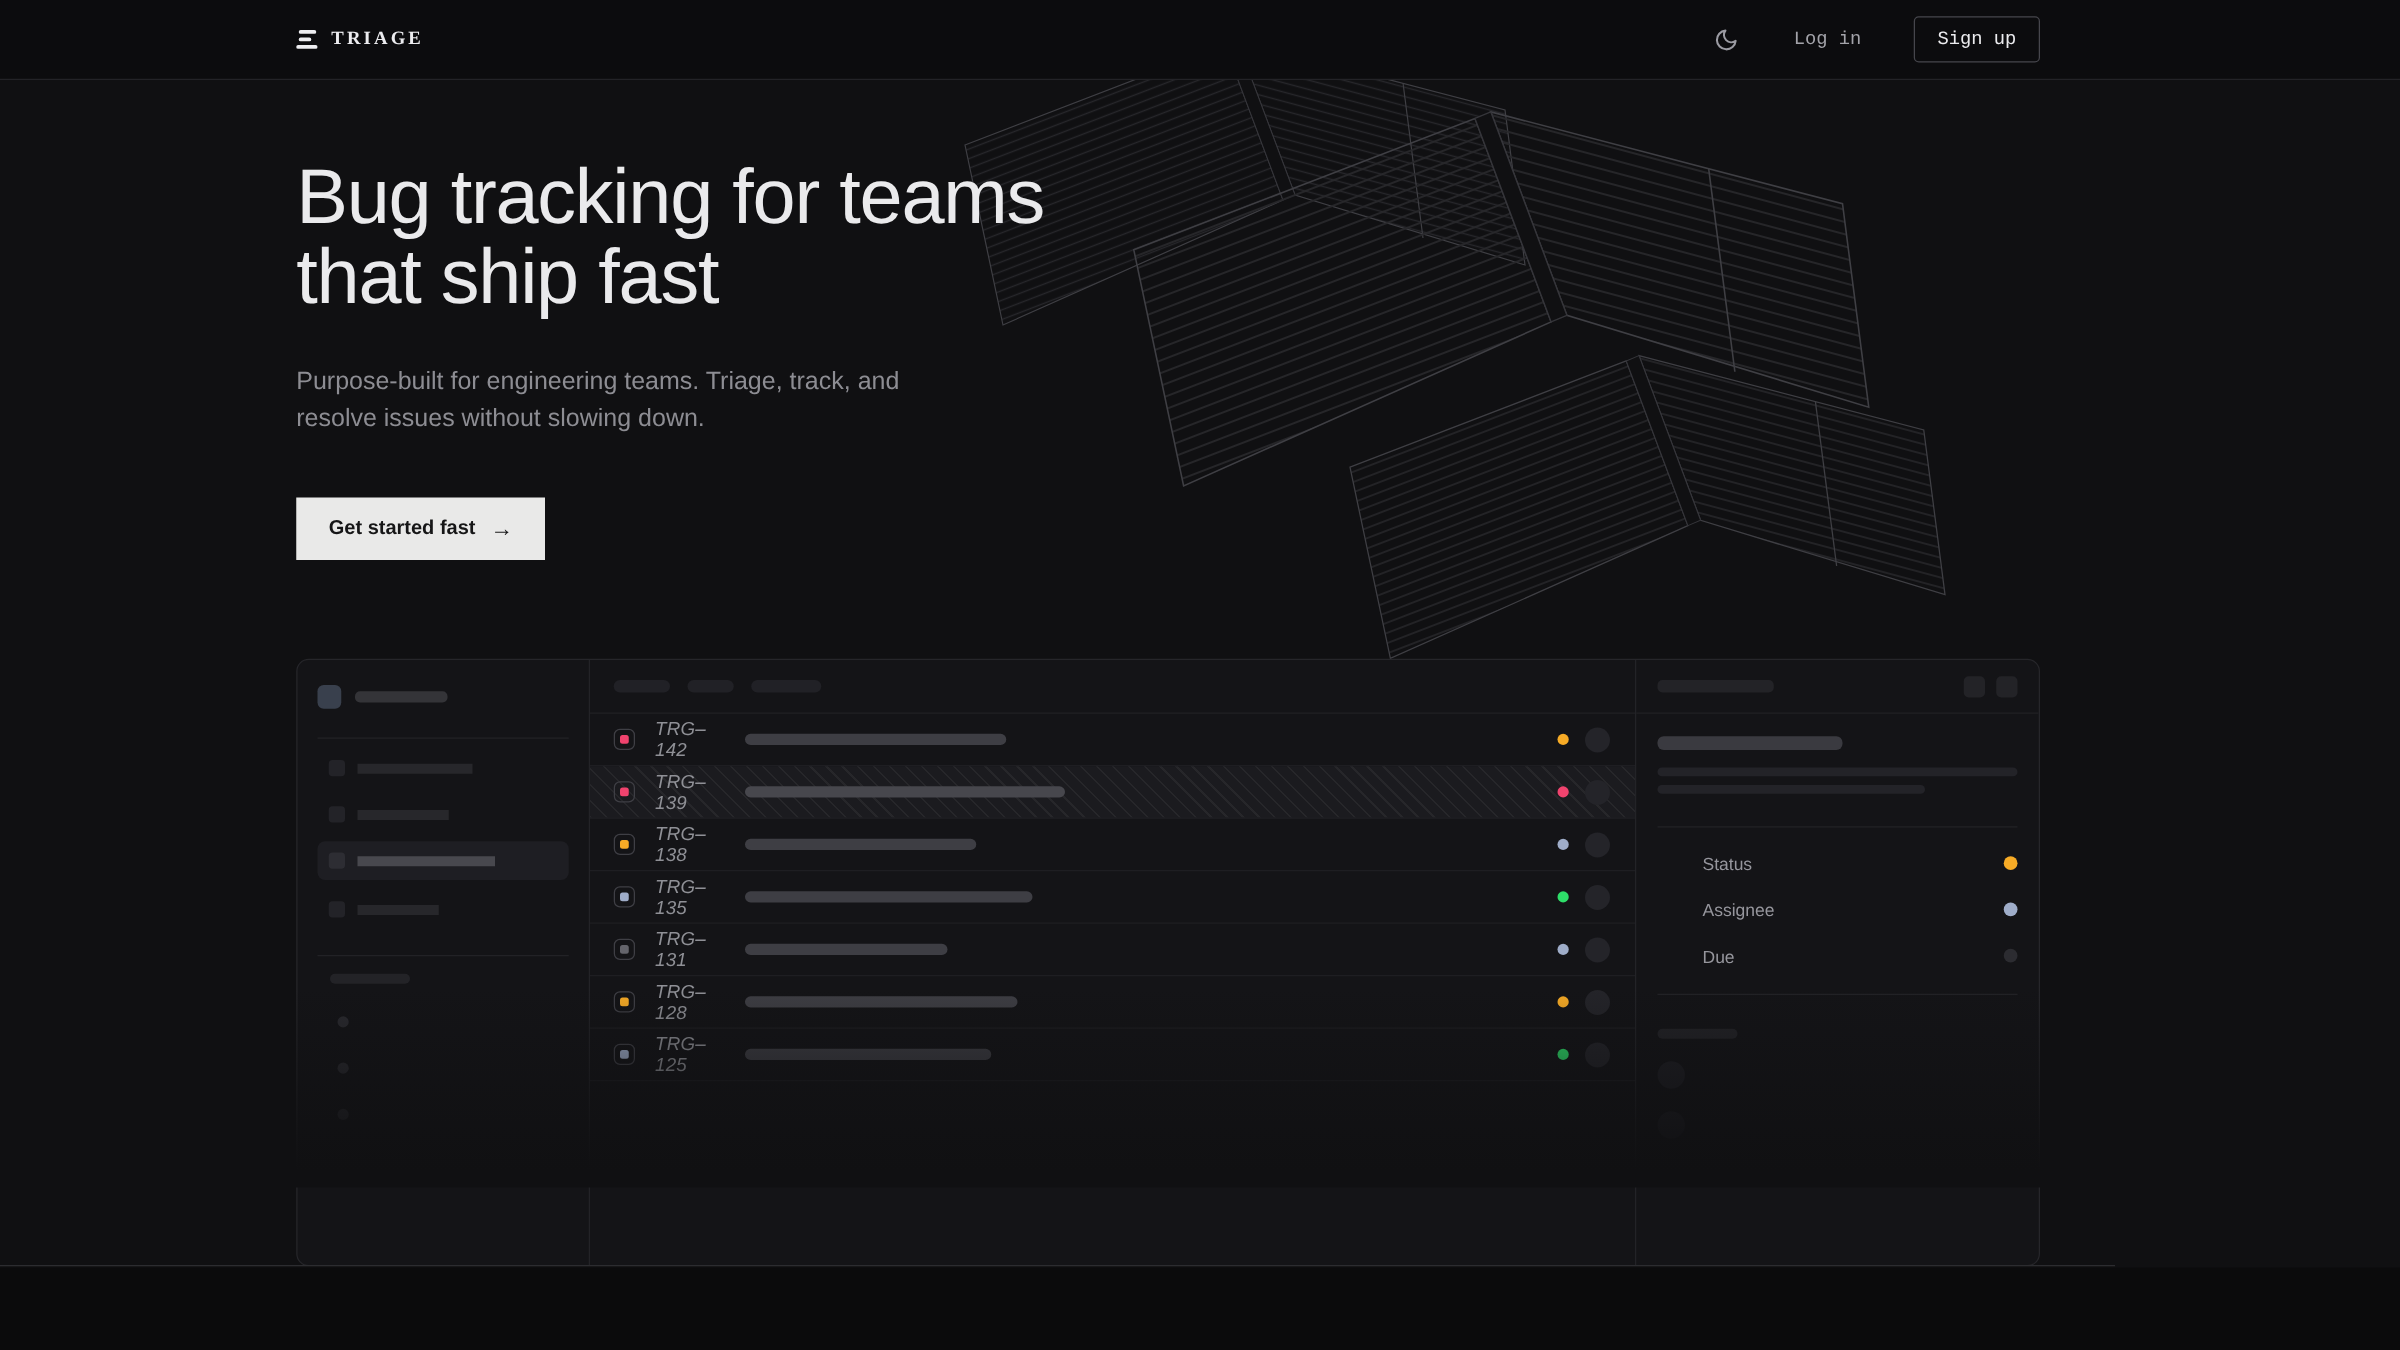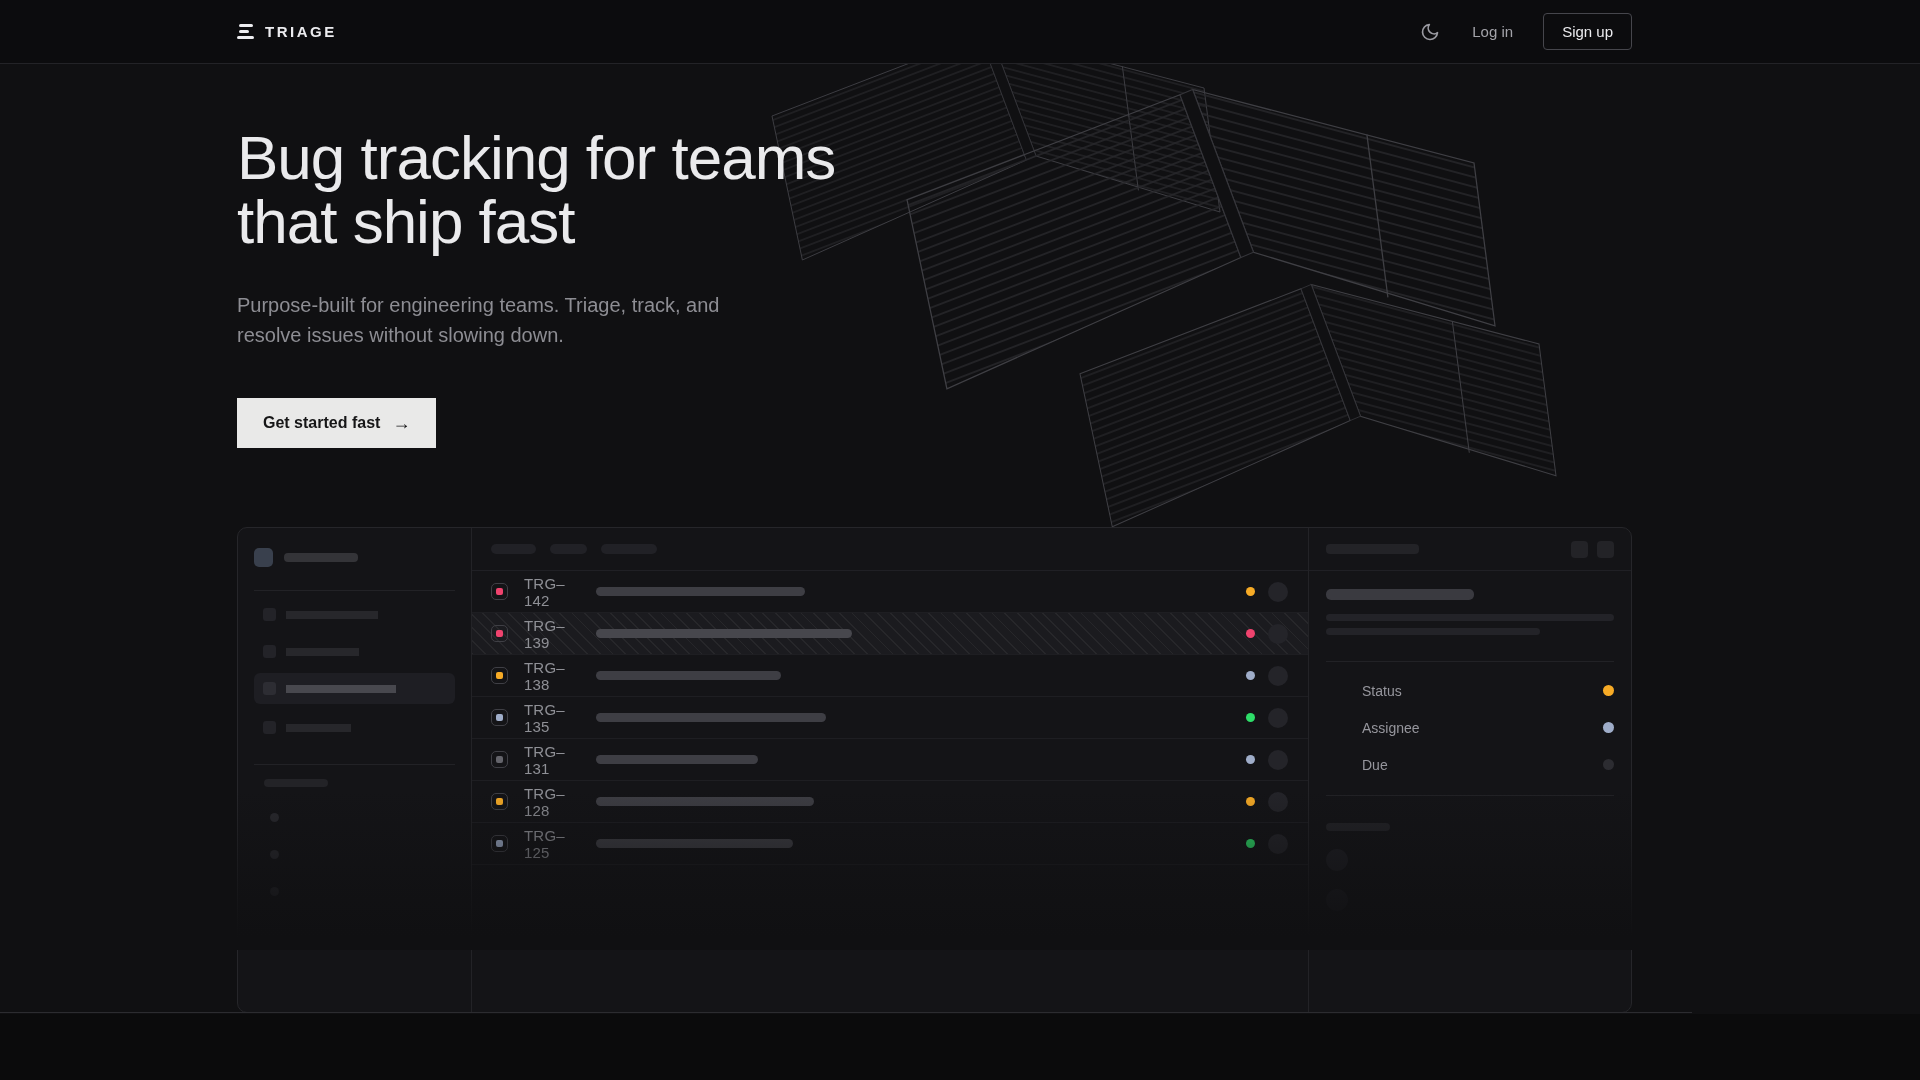--- a/index.html
+++ b/index.html
@@ -15,7 +15,7 @@
   .brand-mark i:nth-child(1){ width:14px; margin-left:2px; }
   .brand-mark i:nth-child(2){ width:10px; margin-left:2px; }
   .brand-mark i:nth-child(3){ width:17px; }
-  .brand-name { font-size:15px; font-weight:bold; letter-spacing:2.5px; color:#ececef; }
+  .brand-name { font-size:15px; font-weight:bold; letter-spacing:2.5px; color:#ececef;font-family:Liberation Serif, serif; }
   .nav-right { position:absolute; right:288px; display:flex; align-items:center; gap:30px; }
   .moon-btn { width:22px; height:22px; cursor:pointer; display:flex; align-items:center; }
   .login { font-size:15px; color:#a3a3a9; cursor:pointer; }

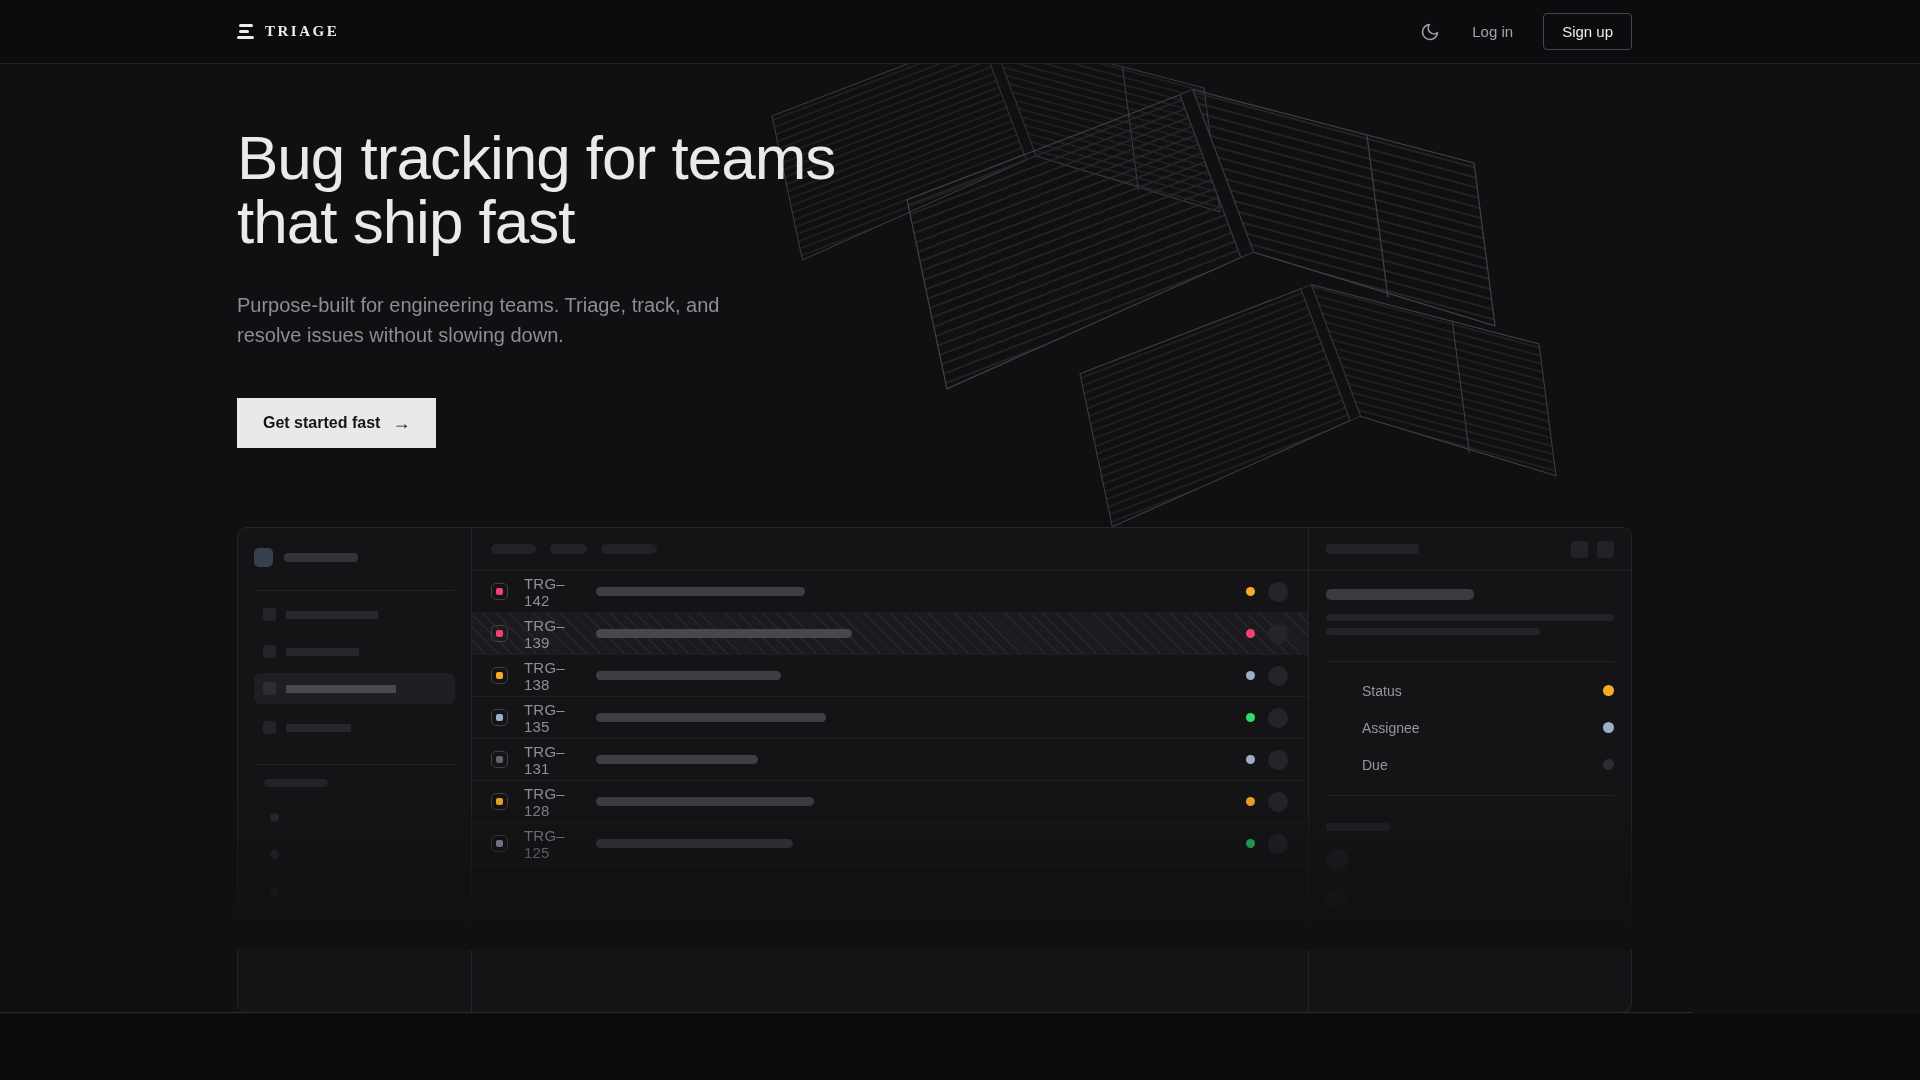--- a/index.html
+++ b/index.html
@@ -16,7 +16,7 @@
   .brand-mark i:nth-child(2){ width:10px; margin-left:2px; }
   .brand-mark i:nth-child(3){ width:17px; }
   .brand-name { font-size:15px; font-weight:bold; letter-spacing:2.5px; color:#ececef;font-family:Liberation Serif, serif; }
-  .nav-right { position:absolute; right:288px; display:flex; align-items:center; gap:30px; }
+  .nav-right { position:absolute; right:288px; display:flex; align-items:center; gap:42px;font-family:Liberation Mono, monospace; }
   .moon-btn { width:22px; height:22px; cursor:pointer; display:flex; align-items:center; }
   .login { font-size:15px; color:#a3a3a9; cursor:pointer; }
   .signup { font-size:15px; color:#ececef; border:1px solid #46464c; background:transparent;

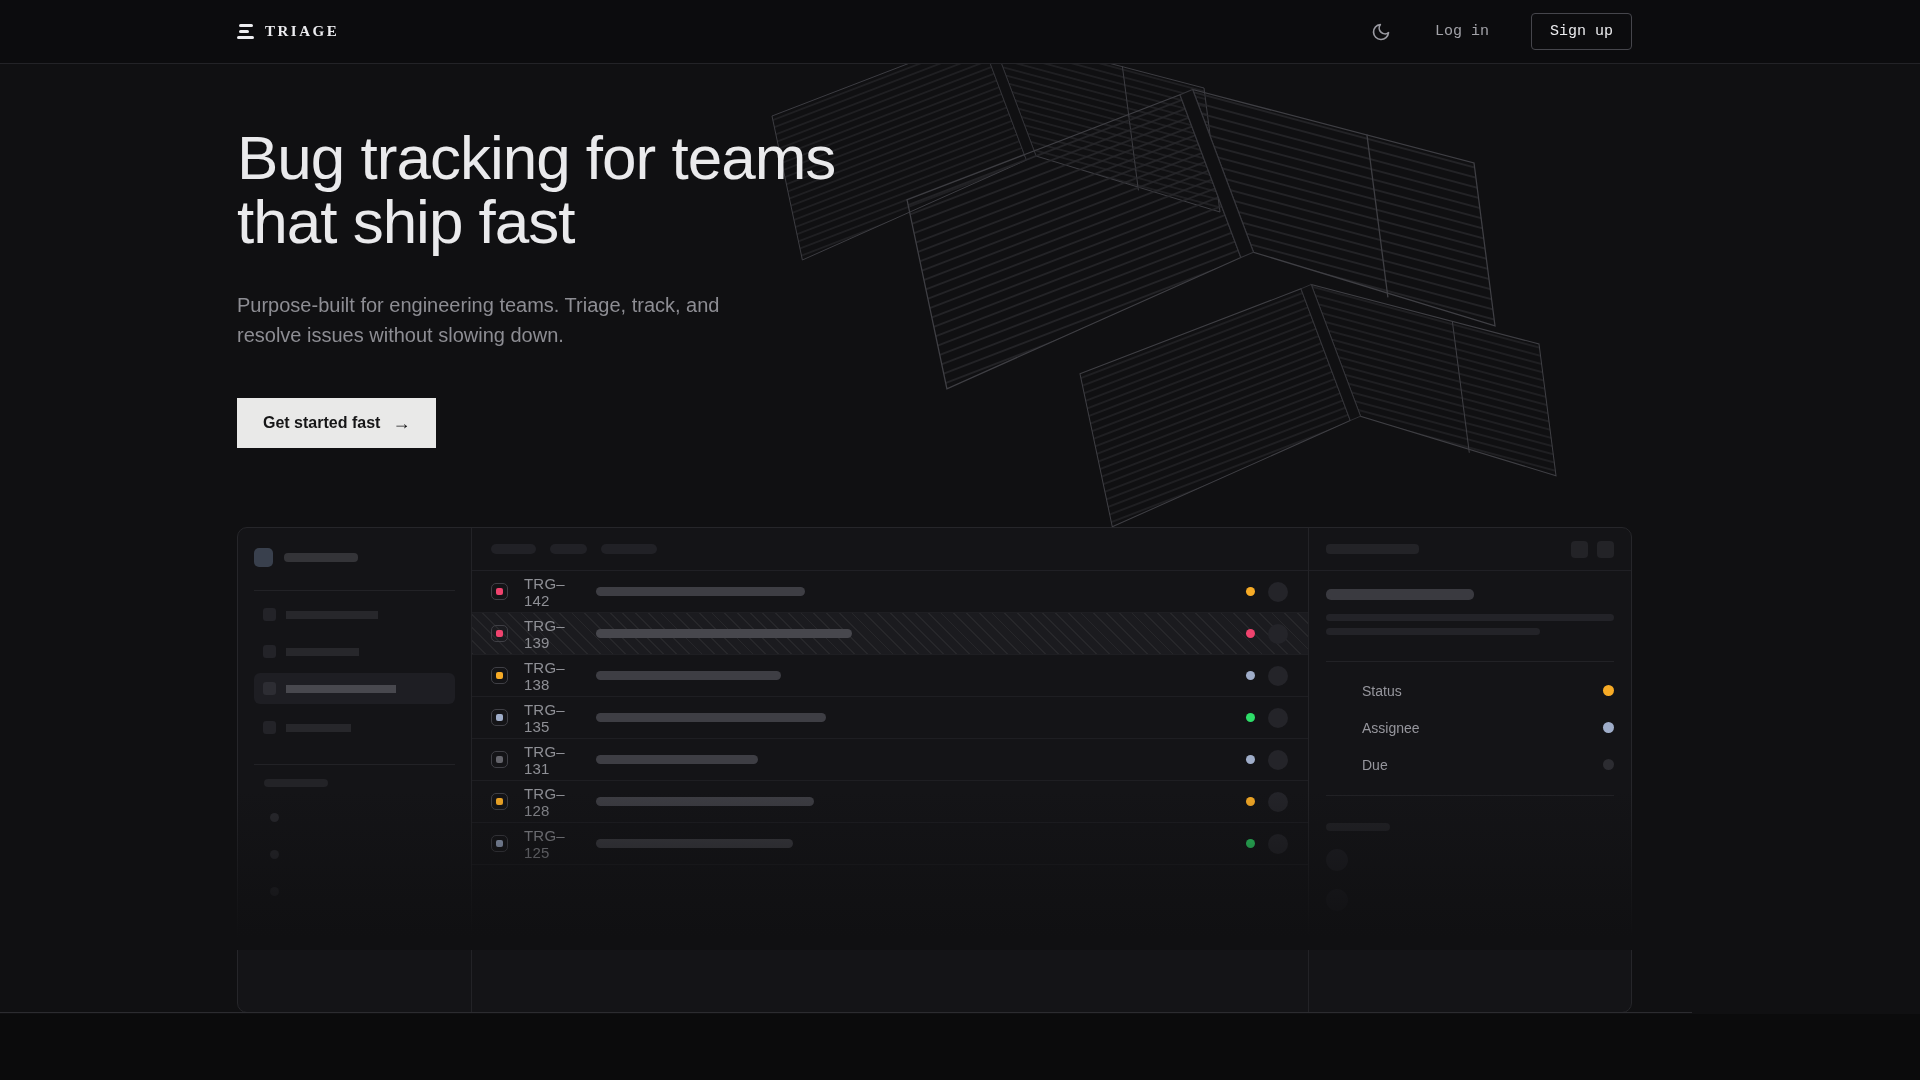--- a/index.html
+++ b/index.html
@@ -70,7 +70,7 @@
   .ticon { width:17px; height:17px; border:1.5px solid #3f3f45; border-radius:5px; flex:none;
            display:flex; align-items:center; justify-content:center; }
   .ticon i { display:block; width:7px; height:7px; border-radius:2px; }
-  .row-id { font-size:15px; color:#8f9096; margin-left:16px; width:58px; flex:none; letter-spacing:0.2px; }
+  .row-id { font-size:15px; color:#8f9096; margin-left:16px; width:58px; flex:none; letter-spacing:0.2px;font-style:italic; }
   .row-bar { height:9px; border-radius:4.5px; background:#3e3e44; margin-left:14px; }
   .row.selected .row-bar { background:#47474d; }
   .row-sp { flex:1; }

